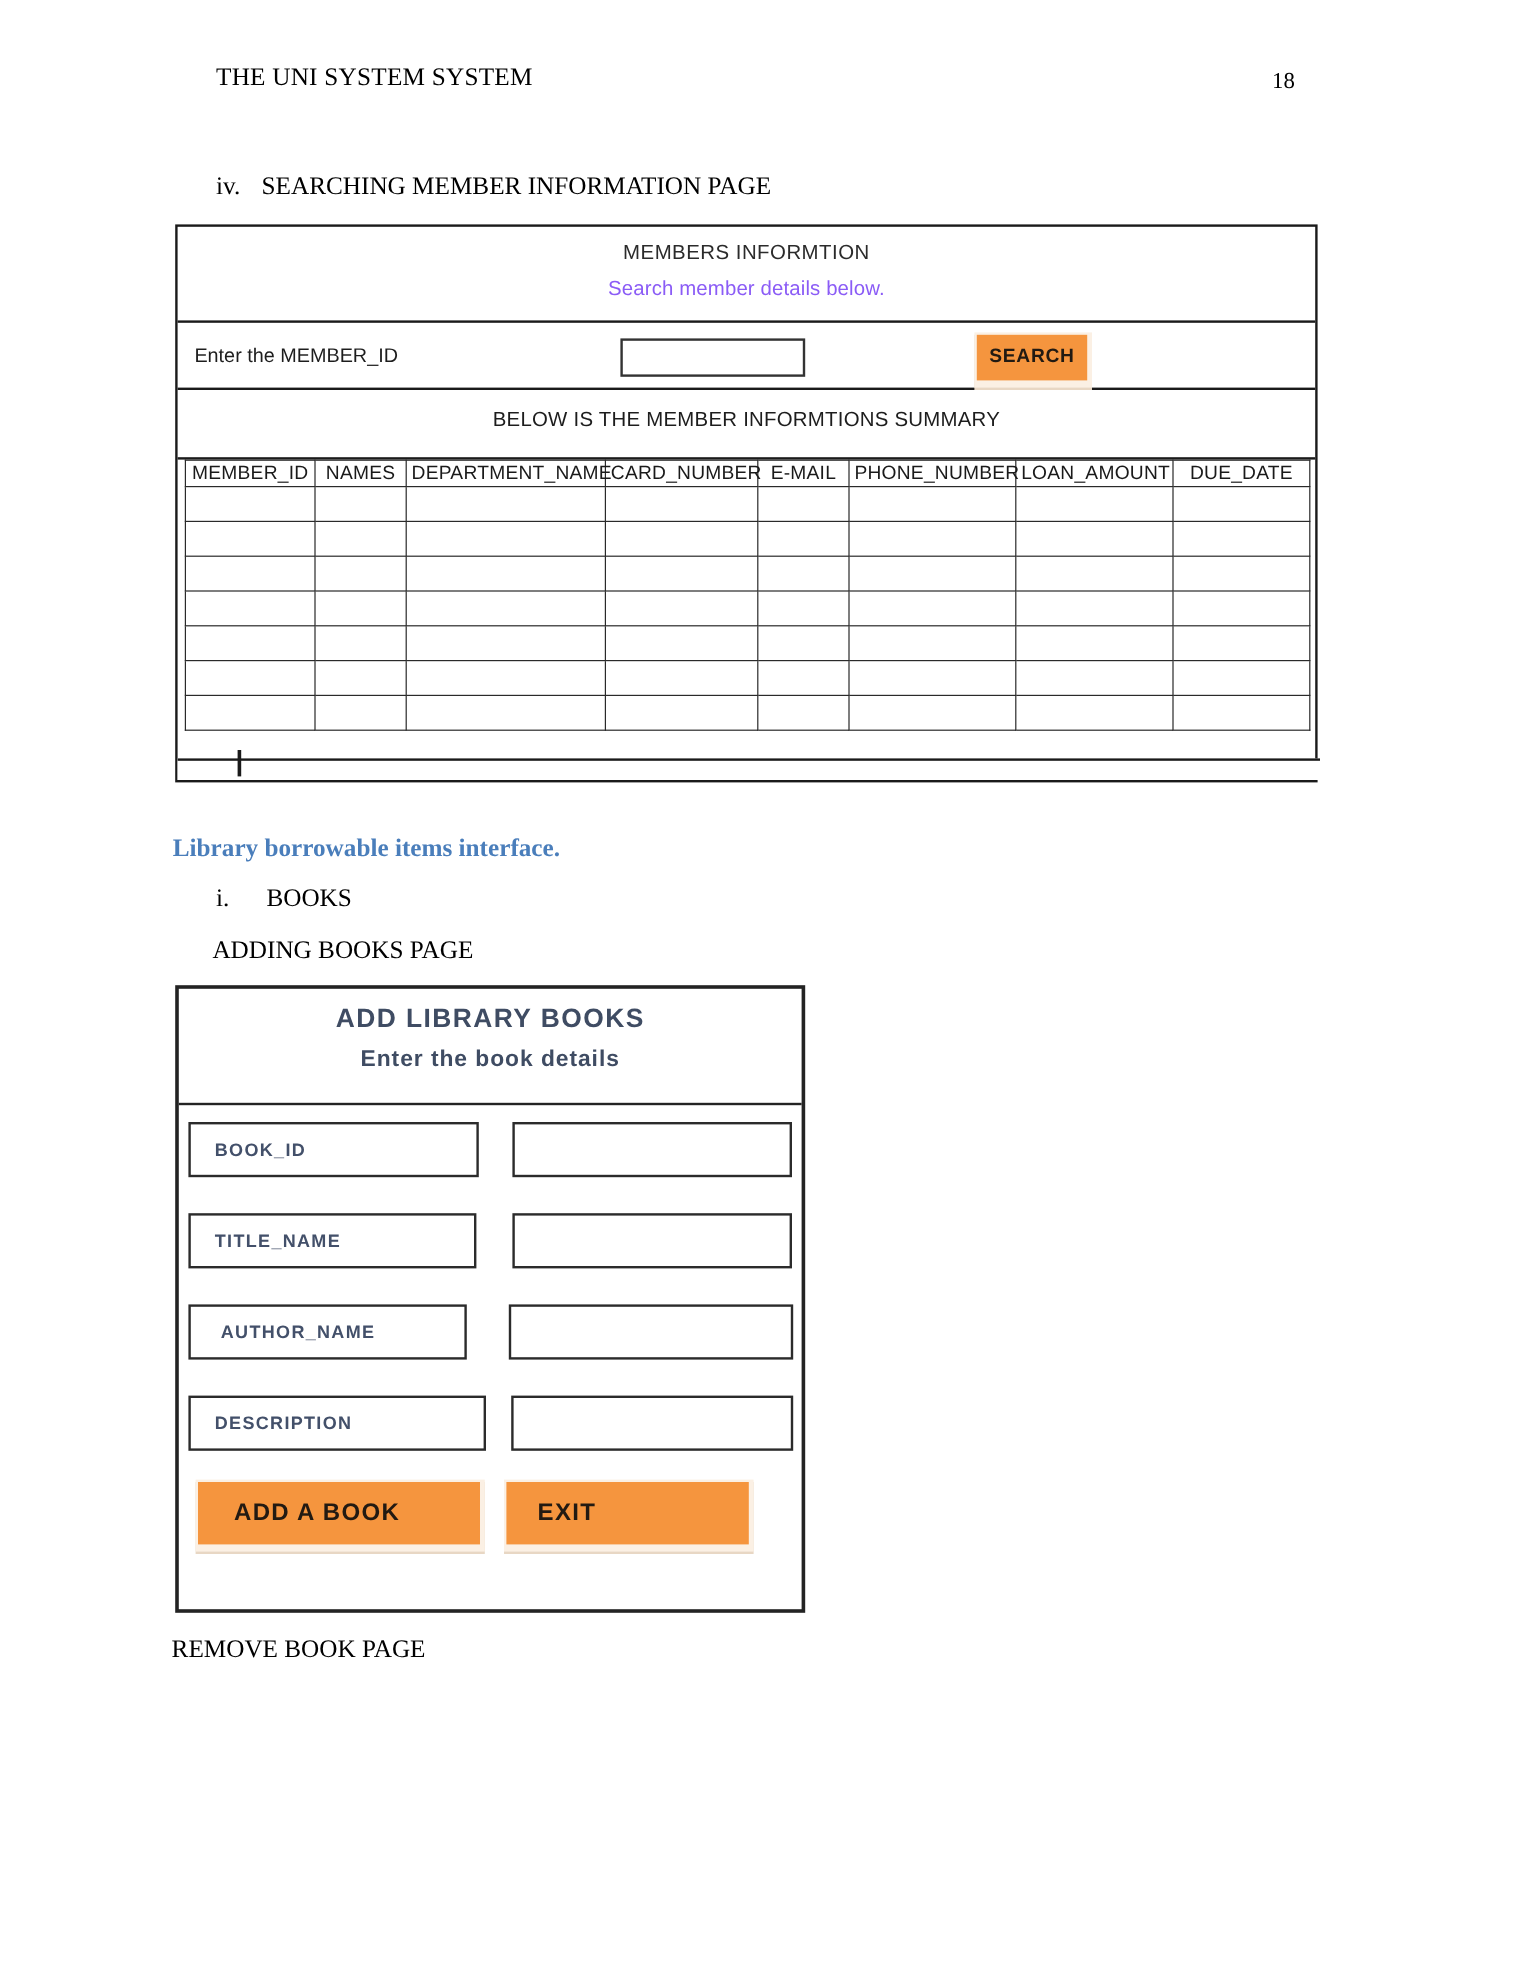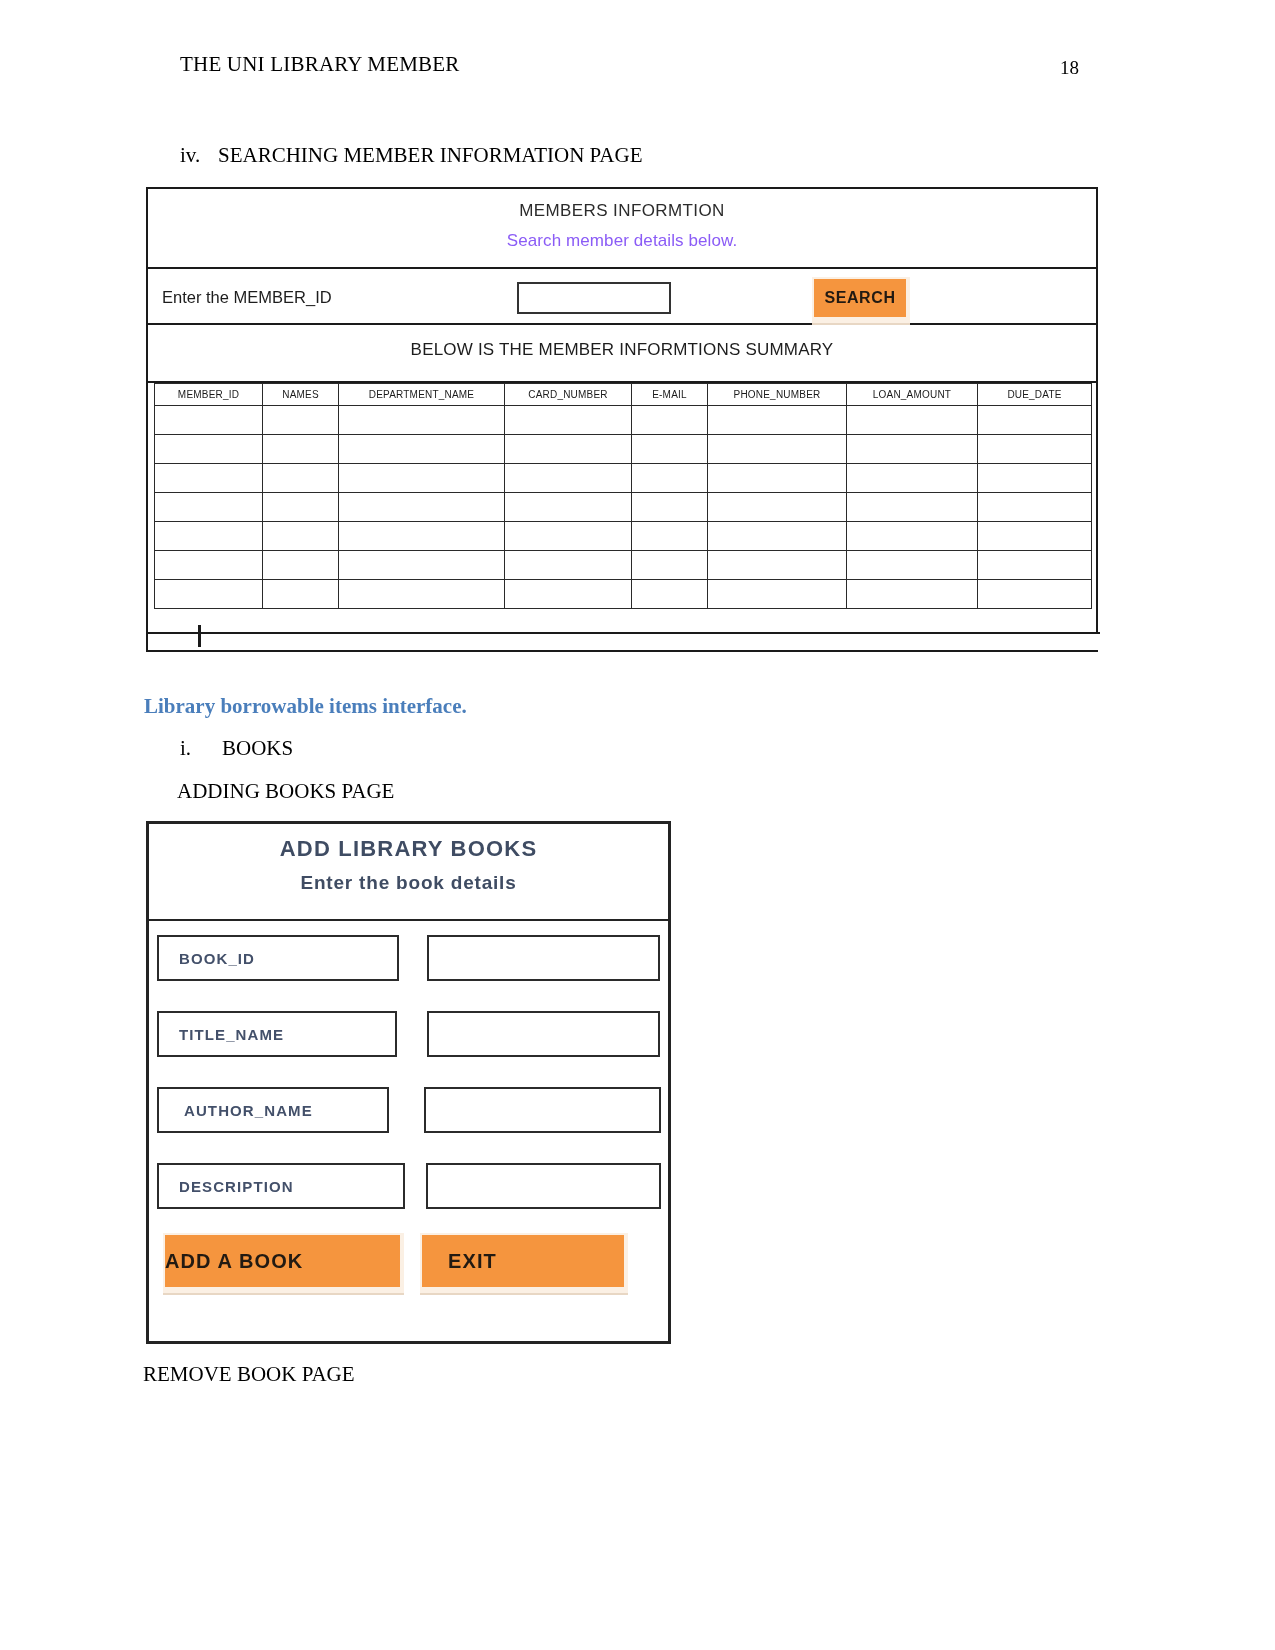--- a/index.html
+++ b/index.html
@@ -282,7 +282,7 @@
 <body>
 
 <div class="page-header">
-  <div class="doc-title">THE UNI LIBRARY MEMBER</div>
+  <div class="doc-title">THE UNI SYSTEM SYSTEM</div>
   <div class="page-number">18</div>
 </div>
 

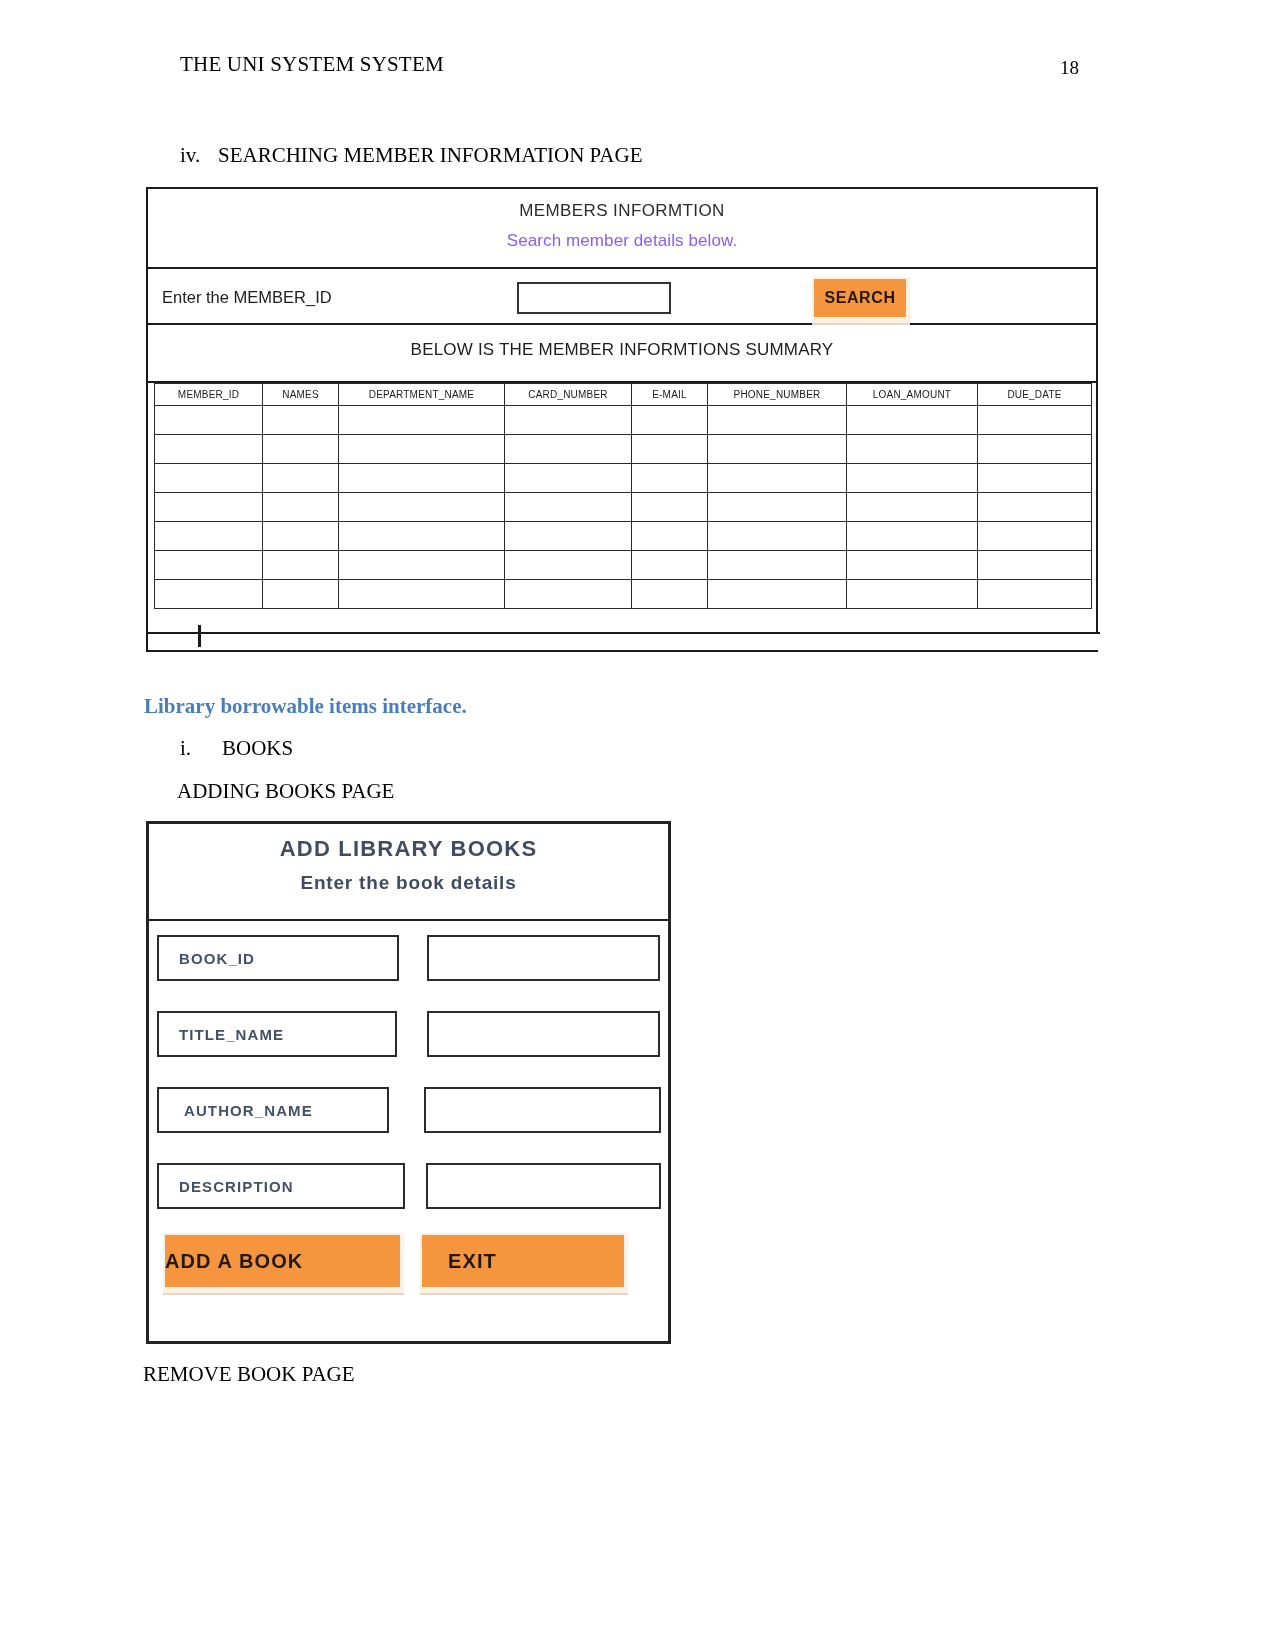--- a/index.html
+++ b/index.html
@@ -164,7 +164,7 @@
     padding: 0 4px;
   }
   table.mk-table th {
-    font-size: 10px;
+    font-size: 16px;
     font-weight: normal;
     color: #1a1a1a;
     text-align: center;

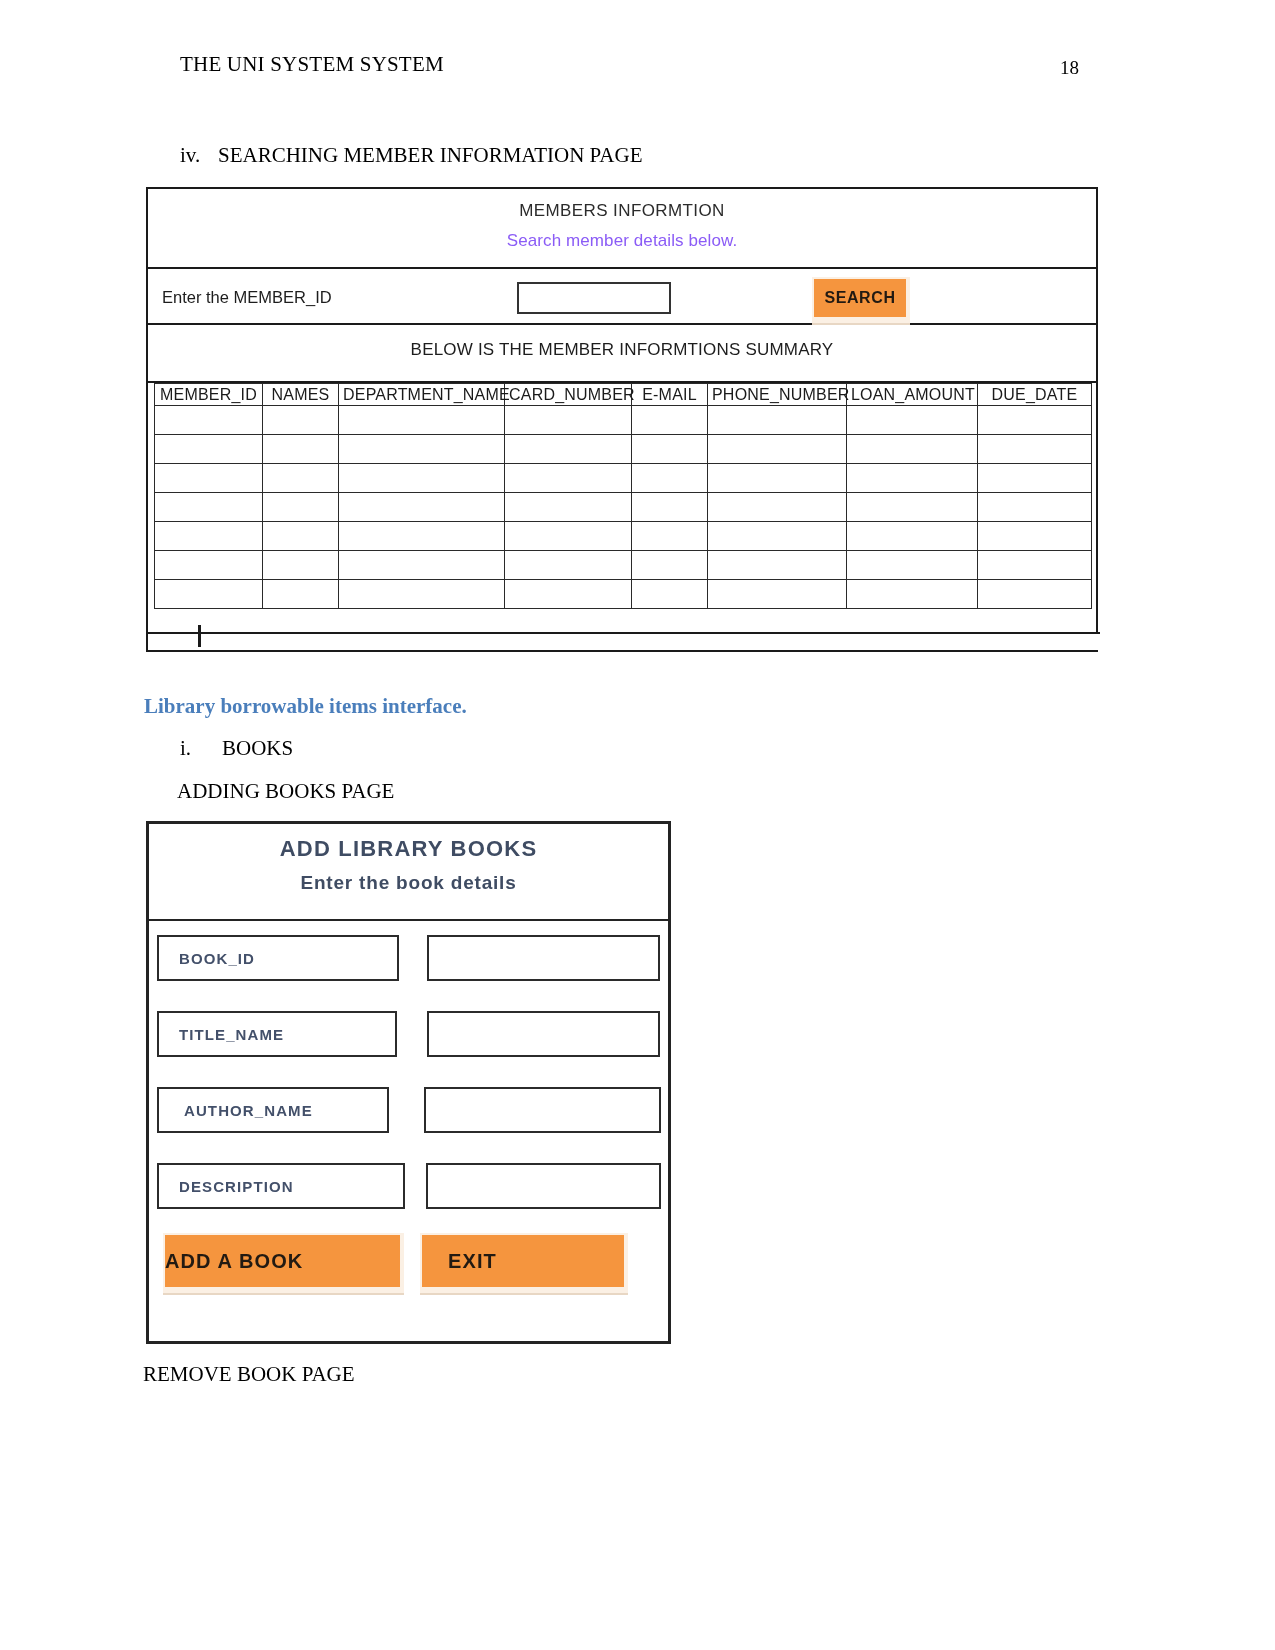--- a/index.html
+++ b/index.html
@@ -270,6 +270,7 @@
     width: 235px; height: 52px;
     font-size: 20px;
     letter-spacing: 1.1px;
+    padding-left: 30px;
   }
   #exit-button {
     width: 202px; height: 52px;

